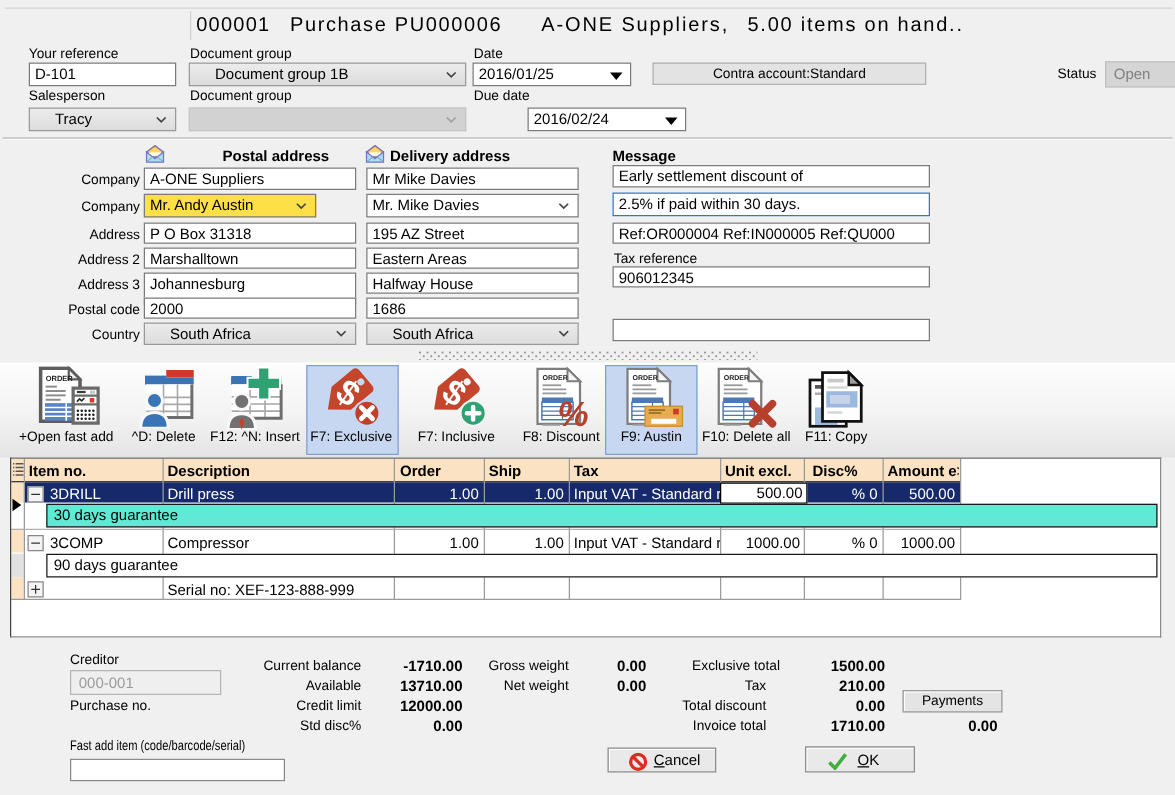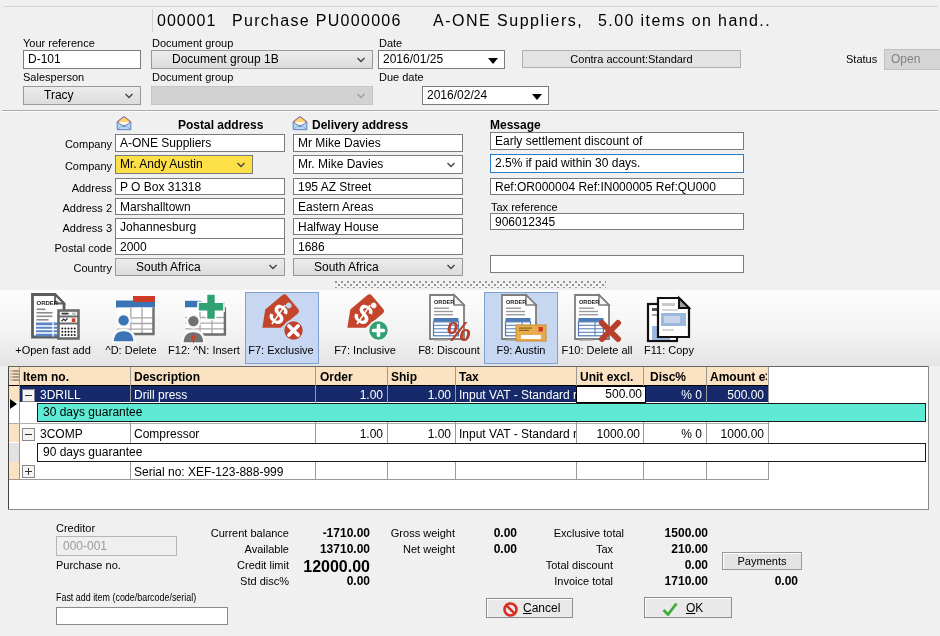--- a/index.html
+++ b/index.html
@@ -357,7 +357,7 @@
 <div class="a" style="left:139px;top:575px;width:150px;text-align:right;">Std disc%</div>
 <div class="a bold" style="left:280px;top:526px;width:90px;text-align:right;font-size:12px;">-1710.00</div>
 <div class="a bold" style="left:280px;top:542px;width:90px;text-align:right;font-size:12px;">13710.00</div>
-<div class="a bold" style="left:280px;top:558px;width:90px;text-align:right;font-size:16px;">12000.00</div>
+<div class="a bold" style="left:280px;top:558px;width:90px;text-align:right;font-size:12px;">12000.00</div>
 <div class="a bold" style="left:280px;top:574px;width:90px;text-align:right;font-size:12px;">0.00</div>
 
 <div class="a" style="left:355px;top:527px;width:100px;text-align:right;">Gross weight</div>

